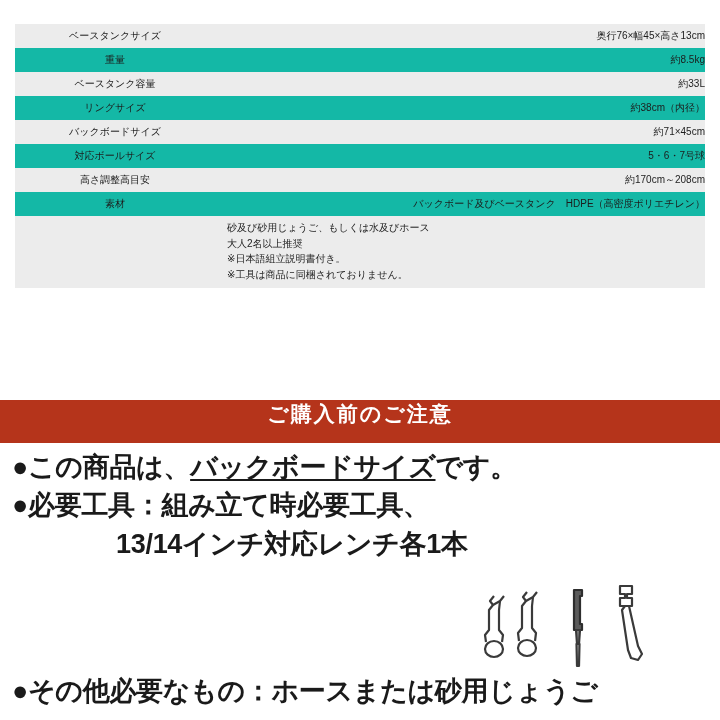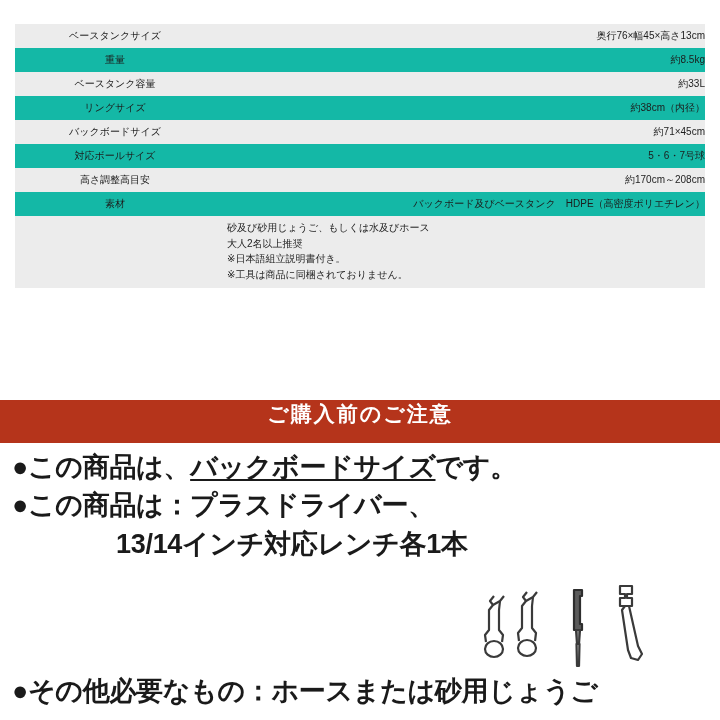--- a/index.html
+++ b/index.html
@@ -197,7 +197,7 @@
     </div>
     <div class="notice-line">
       <span class="dot">●</span>
-      <span class="txt">この商品は：プラスドライバー、</span>
+      <span class="txt">必要工具：組み立て時必要工具、</span>
     </div>
     <div class="notice-indent">13/14インチ対応レンチ各1本</div>
   </div>

